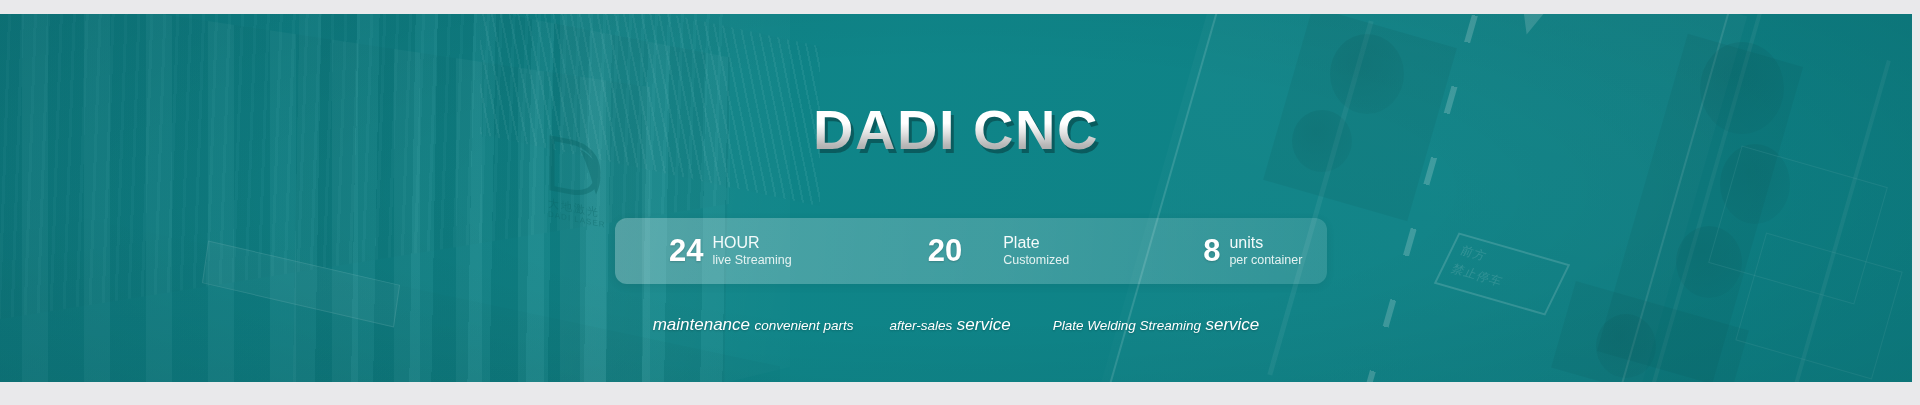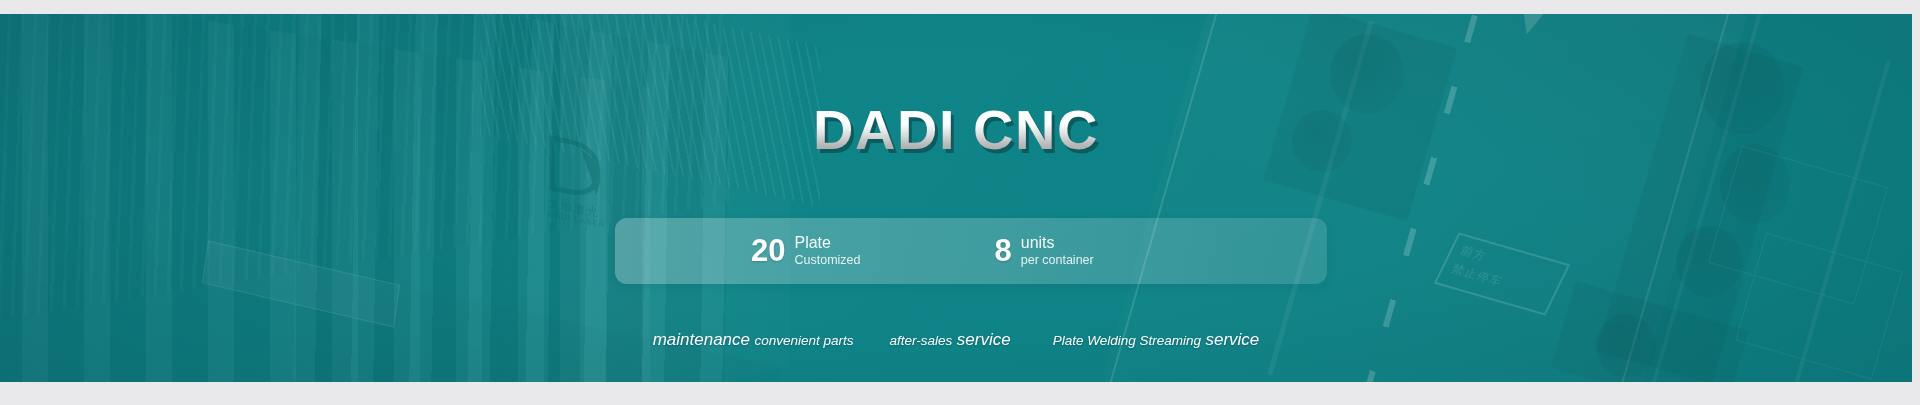--- a/index.html
+++ b/index.html
@@ -370,6 +370,13 @@
 
       <div class="stats-panel">
 
+        <div class="stat stat-1">
+          <span class="num">24</span>
+          <span class="txt">
+            <span class="big">HOUR</span>
+            <span class="small">live Streaming</span>
+          </span>
+        </div>
 
         <div class="stat stat-2">
           <span class="num">20</span>

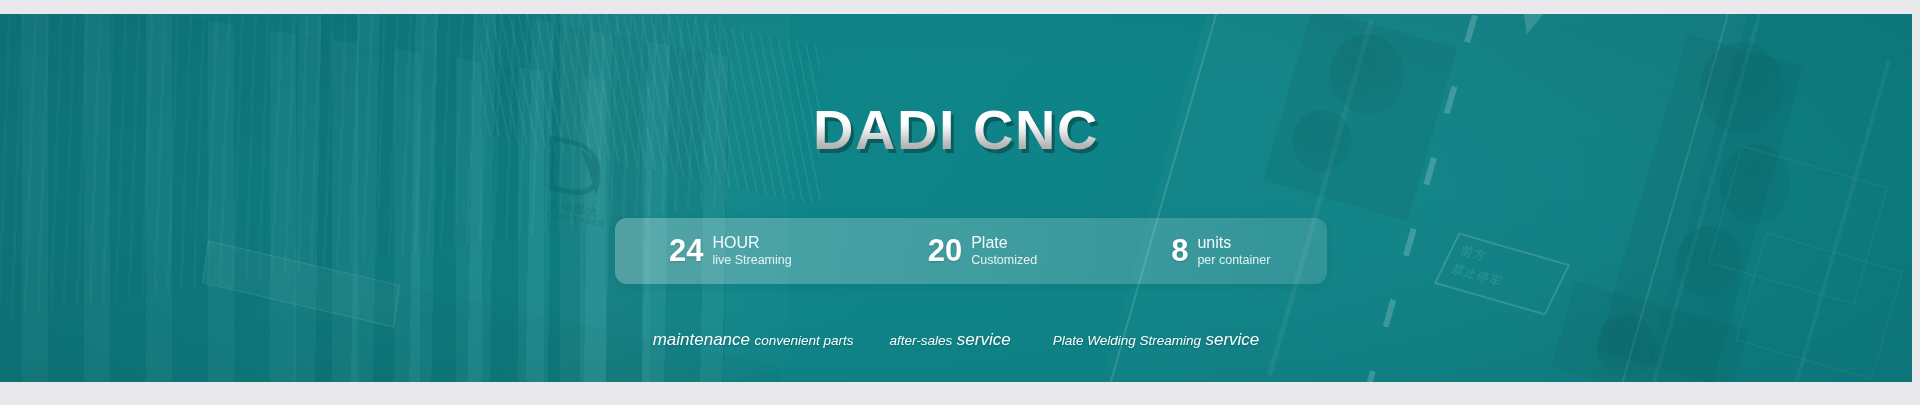--- a/index.html
+++ b/index.html
@@ -277,7 +277,7 @@
     color: #e4f2f1;
   }
   .stat-1 { margin-left: 54px; }
-  .stat-2 { margin-left: 136px; }
+  .stat-2 { margin-left: 136px; gap: 32px; }
   .stat-3 { margin-left: 134px; }
 
   

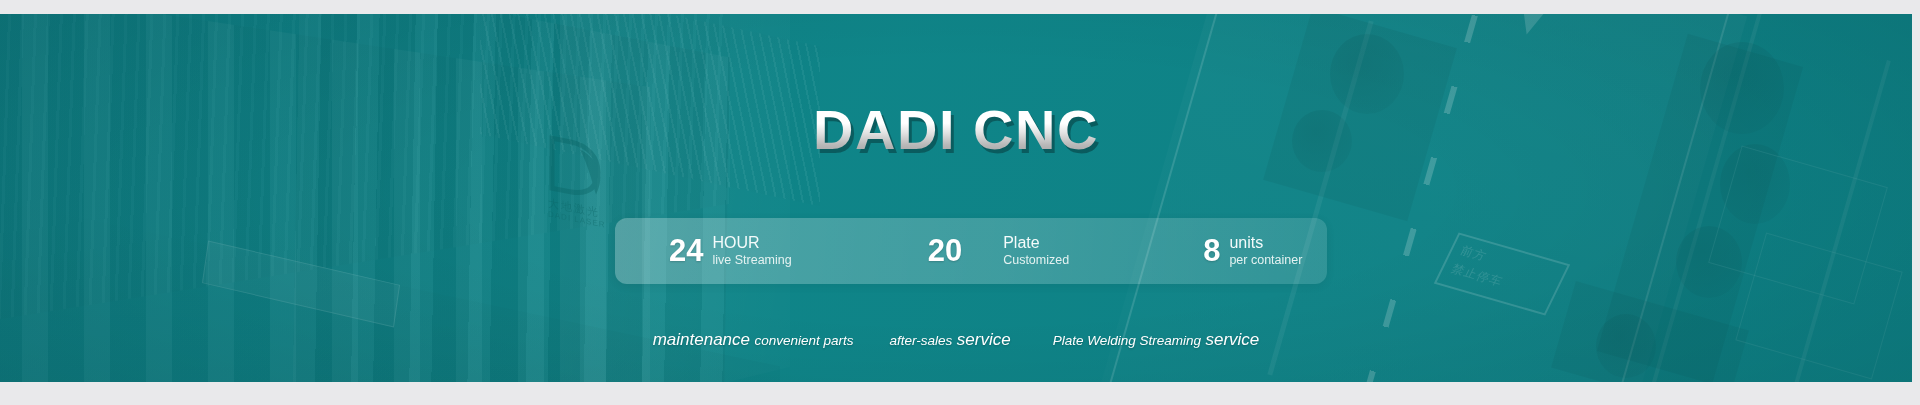--- a/index.html
+++ b/index.html
@@ -284,7 +284,7 @@
   .taglines {
     position: absolute;
     left: 0; right: 0;
-    top: 316px;
+    top: 301px;
     display: flex;
     justify-content: center;
     align-items: center;

